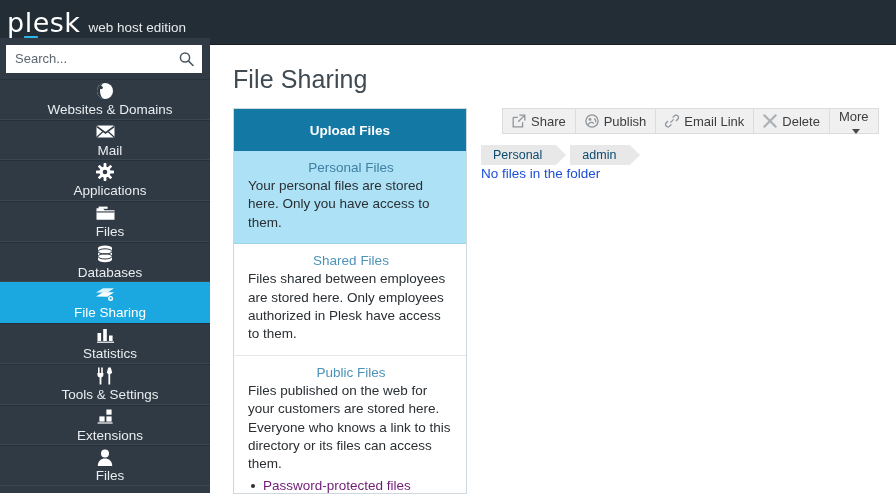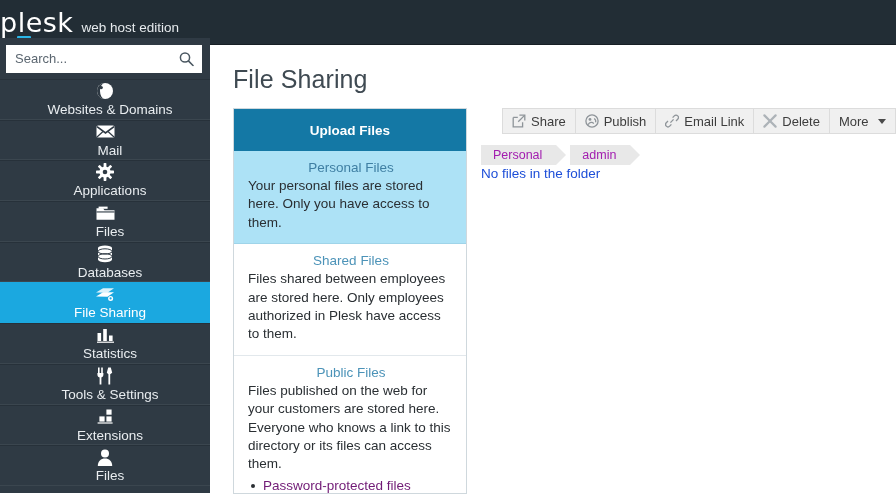--- a/index.html
+++ b/index.html
@@ -18,7 +18,7 @@
     border-bottom: 1px solid #171f25;
     display: flex; align-items: center;
   }
-  .logo-wrap { display: flex; align-items: baseline; padding-left: 0; }
+  .logo-wrap { display: flex; align-items: baseline; padding-left: 7px; }
   .logo-mark {
     position: relative;
     font-size: 27px; font-weight: 400; color: #ffffff;

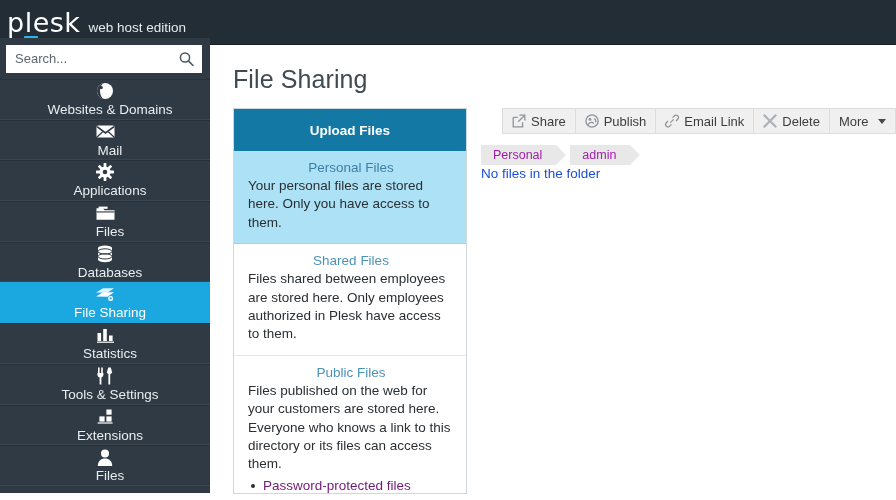--- a/index.html
+++ b/index.html
@@ -155,7 +155,7 @@
     font-family: "Liberation Sans", sans-serif;
     white-space: nowrap;
   }
-  .tb-btn:last-child { border-right: 1px solid #dcdcdc; }
+  .tb-btn:last-child { border-right: 1px solid #dcdcdc; flex-direction: column; }
   .tb-btn .tb-ico { width: 14px; height: 14px; display: flex; align-items: center; justify-content: center; }
   .caret {
     width: 0; height: 0; margin-left: 4px;

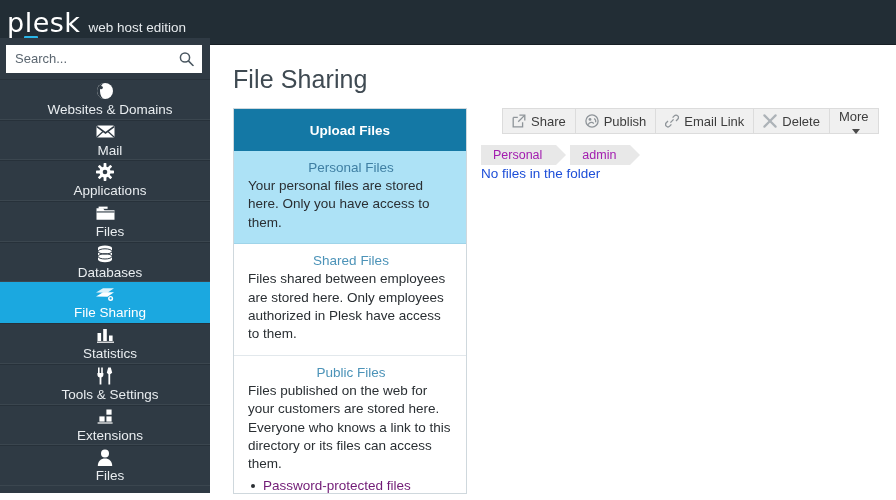--- a/index.html
+++ b/index.html
@@ -168,7 +168,7 @@
   .crumb {
     position: relative;
     background: #e8e8e8;
-    color: #a21caf; font-size: 12.5px;
+    color: #0c4a6e; font-size: 12.5px;
     height: 20px; line-height: 20px;
     padding: 0 14px 0 12px;
     cursor: pointer;

